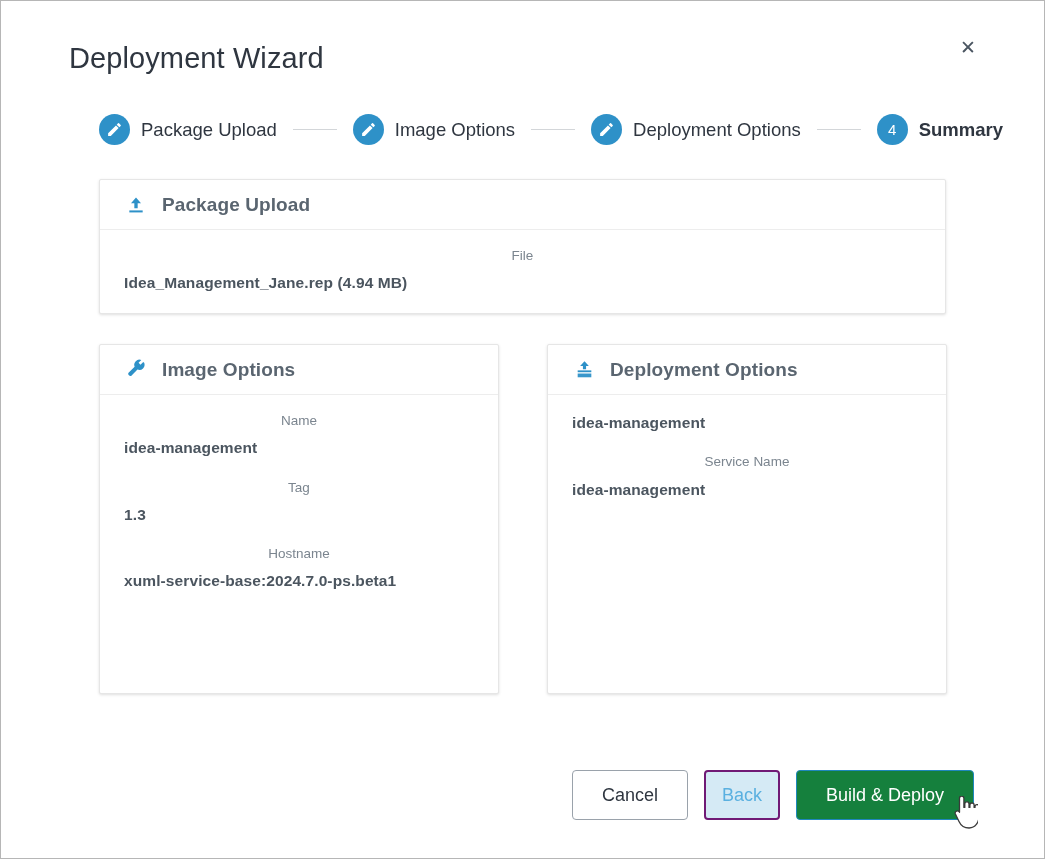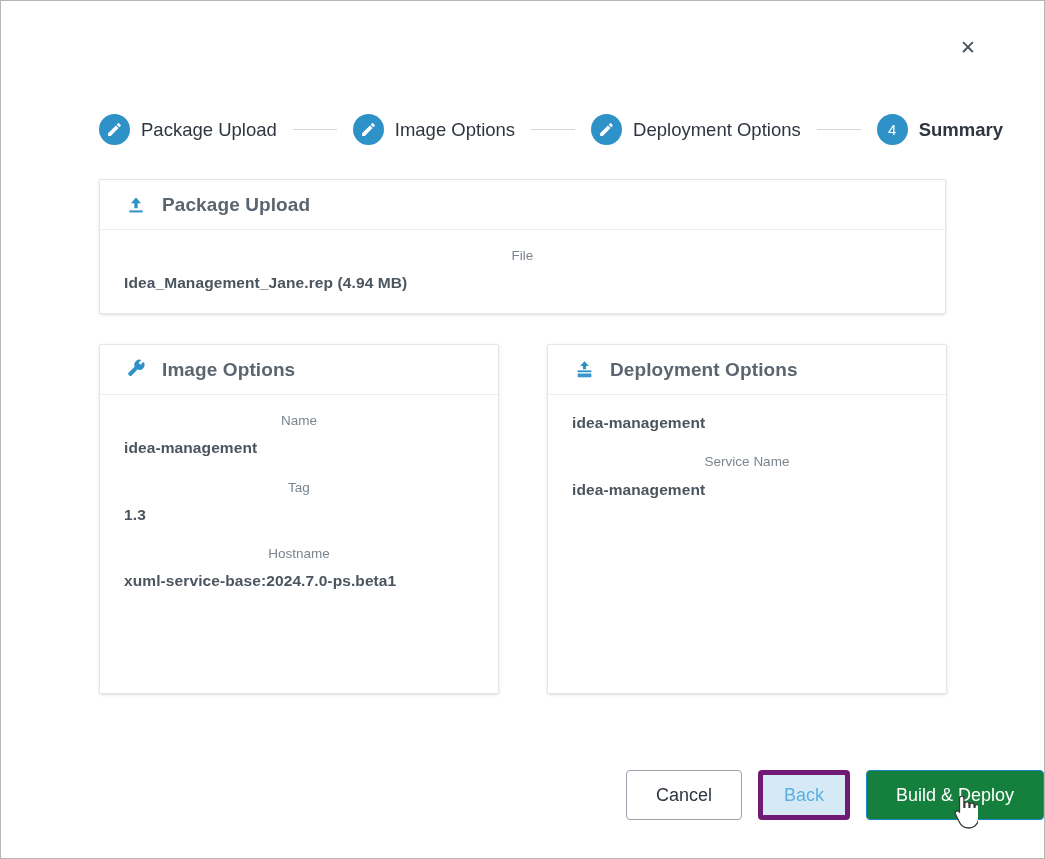--- a/index.html
+++ b/index.html
@@ -180,6 +180,7 @@
 
   <div class="close-btn">✕</div>
 
+  <div class="title">Deployment Wizard</div>
 
   <div class="stepper">
 

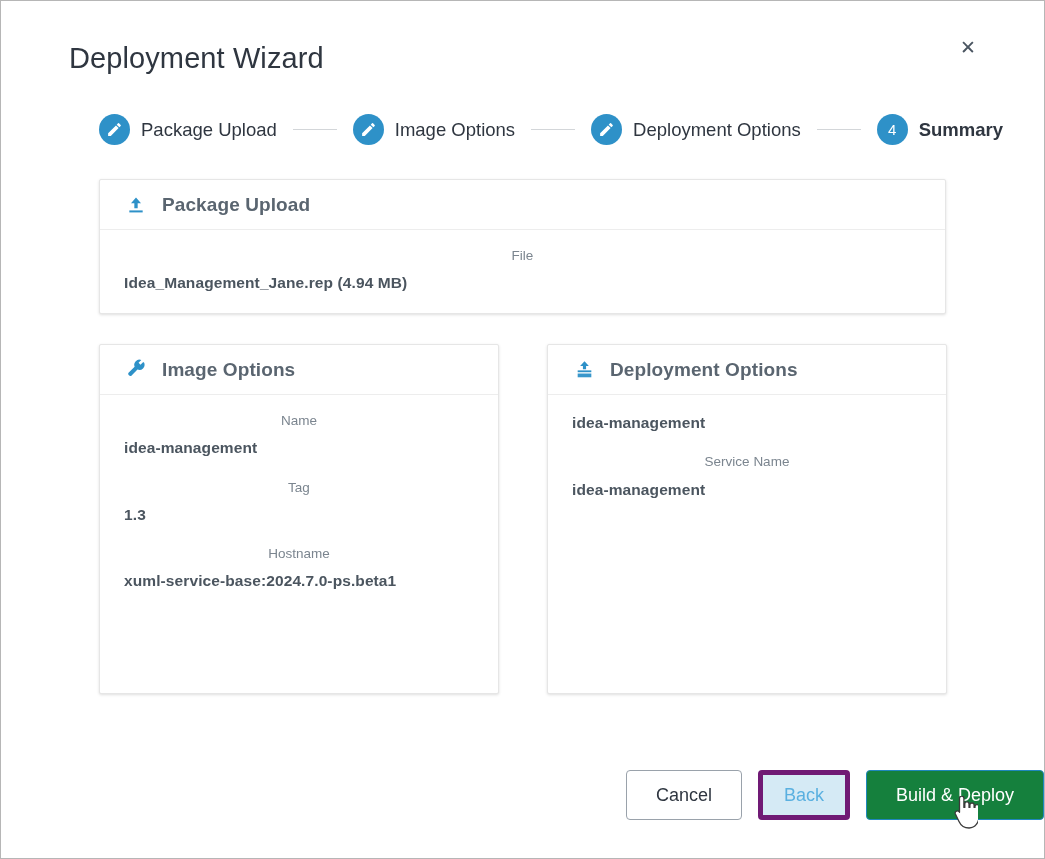--- a/index.html
+++ b/index.html
@@ -131,6 +131,7 @@
     position: absolute;
     left: 0; right: 0;
     top: 769px;
+    padding-right: 70px;
     display: flex;
     justify-content: flex-end;
     align-items: center;

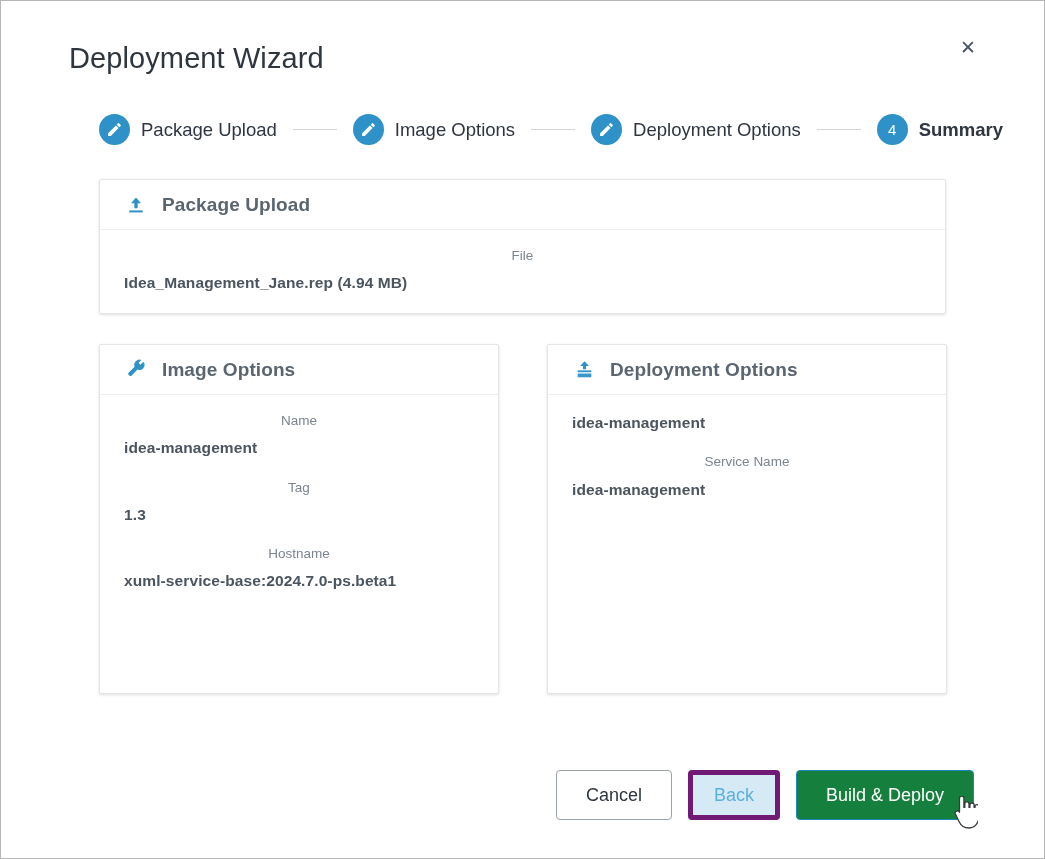--- a/index.html
+++ b/index.html
@@ -153,9 +153,9 @@
     color: #2f3640;
   }
   .btn-back {
-    width: 92px;
+    width: 76px;
     background: #d5eaf5;
-    border: 5px solid #701a75;
+    border: 2px solid #701a75;
     color: #5ab0e0;
   }
   .btn-primary {

